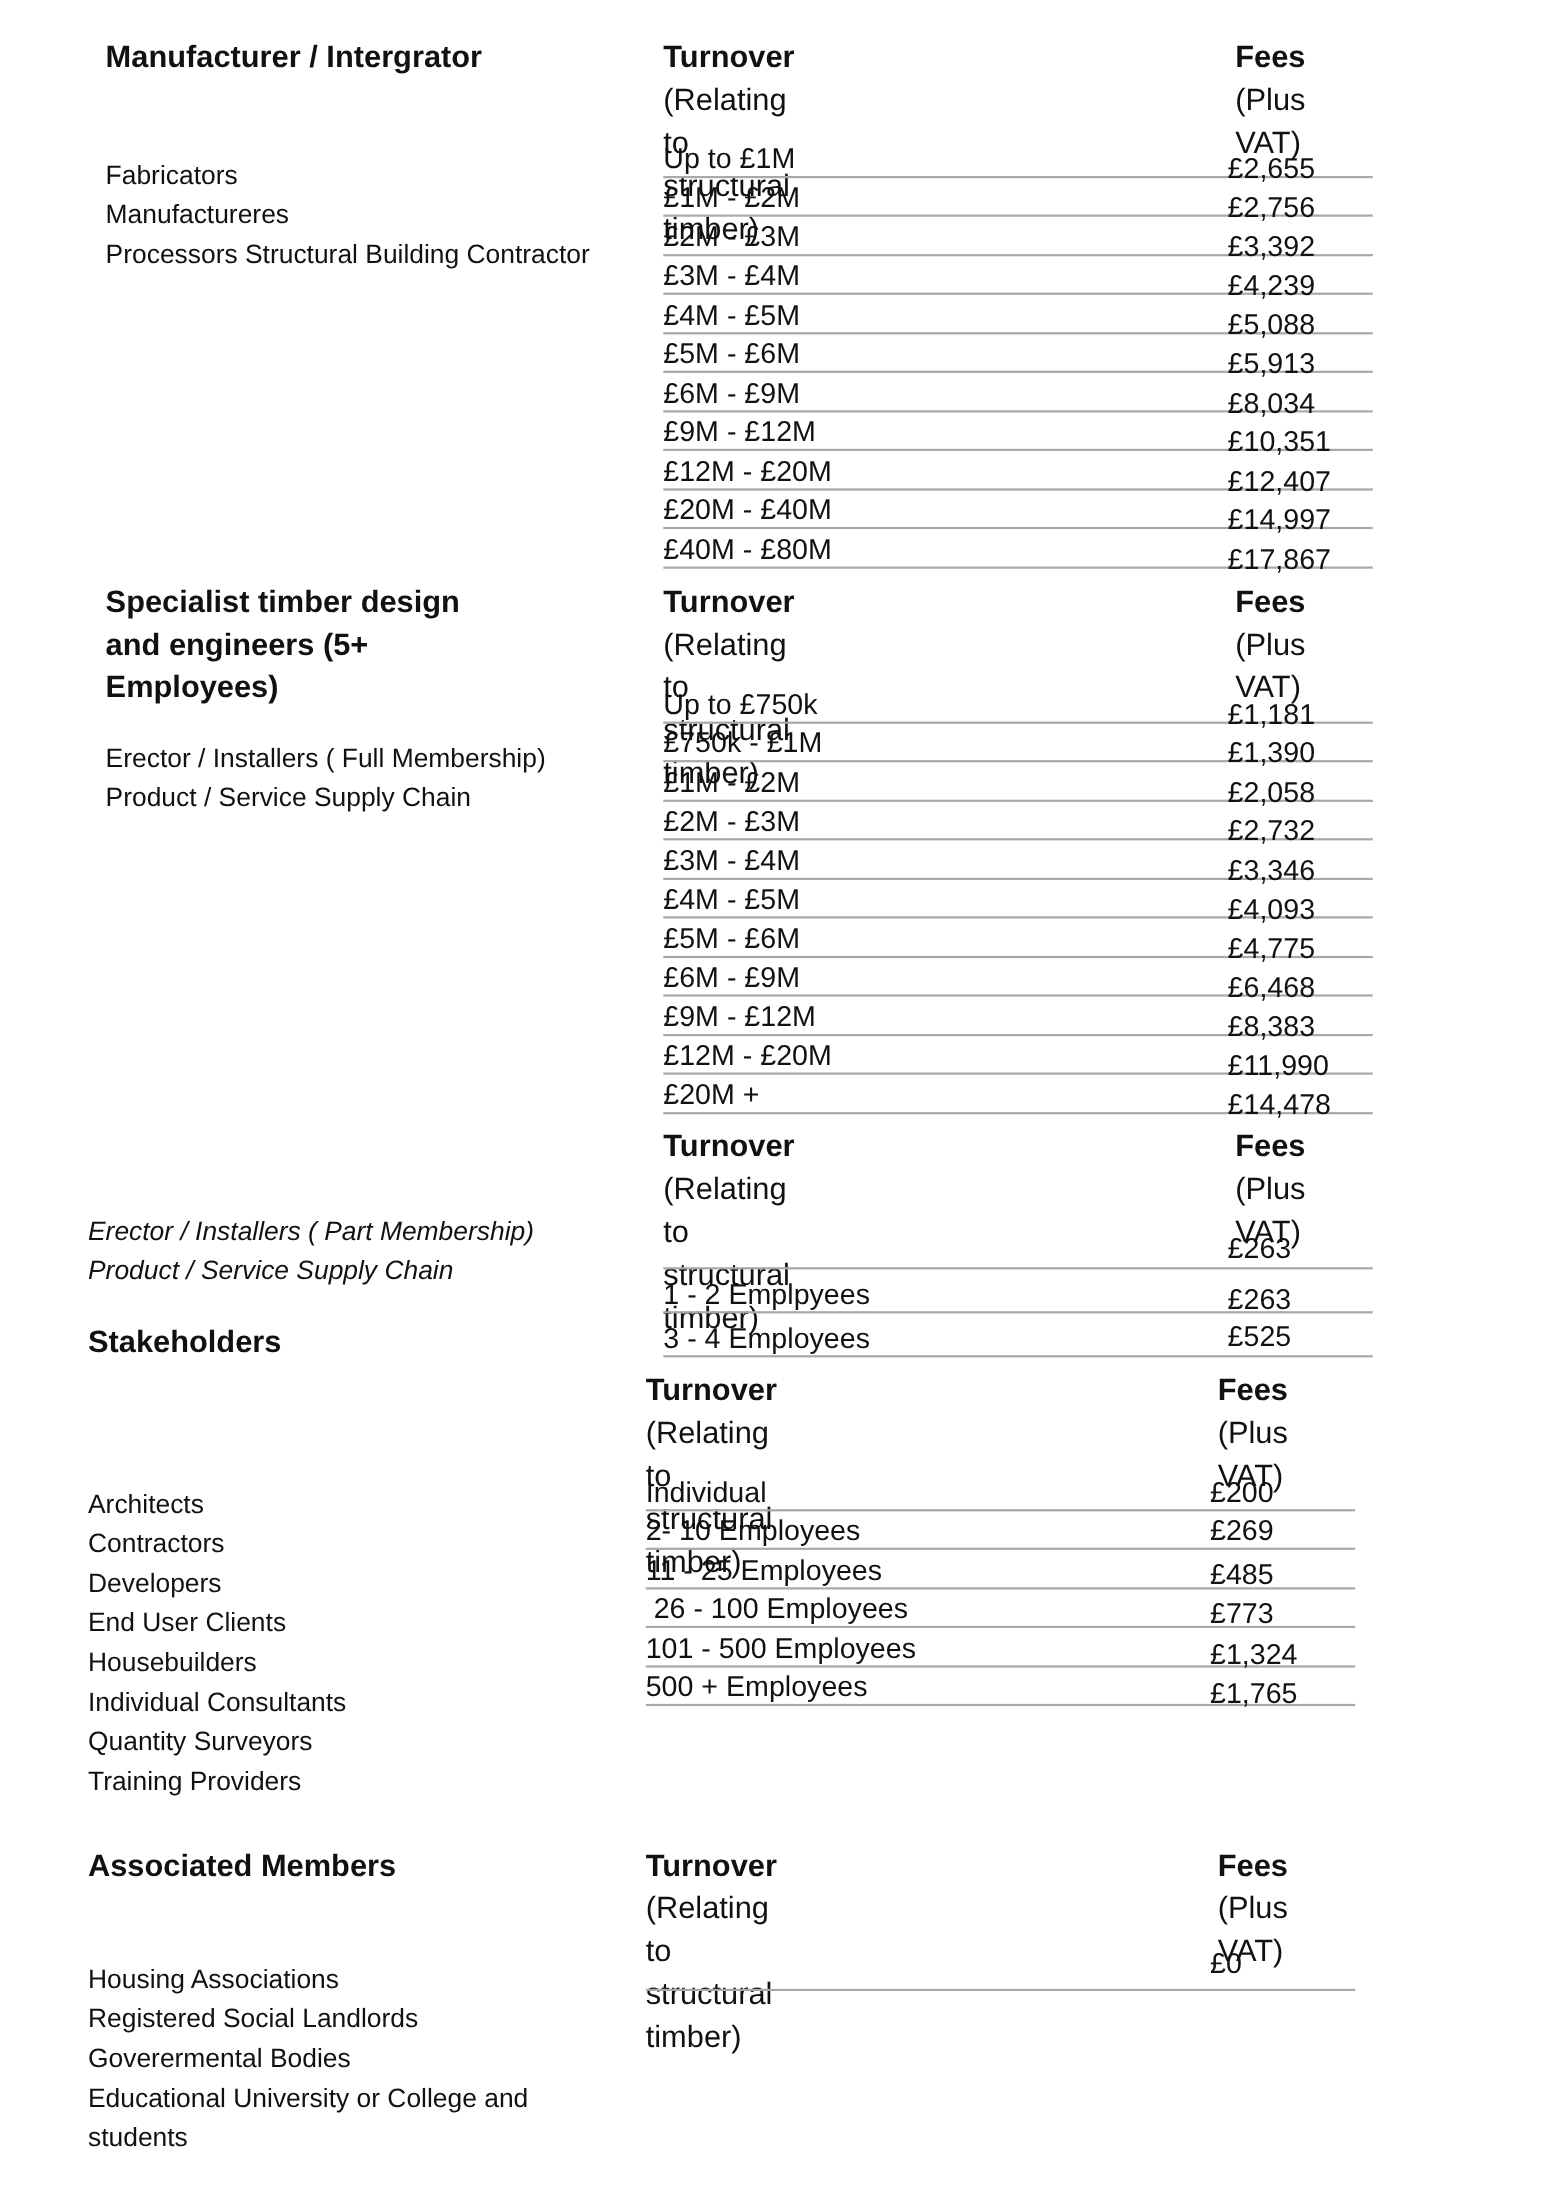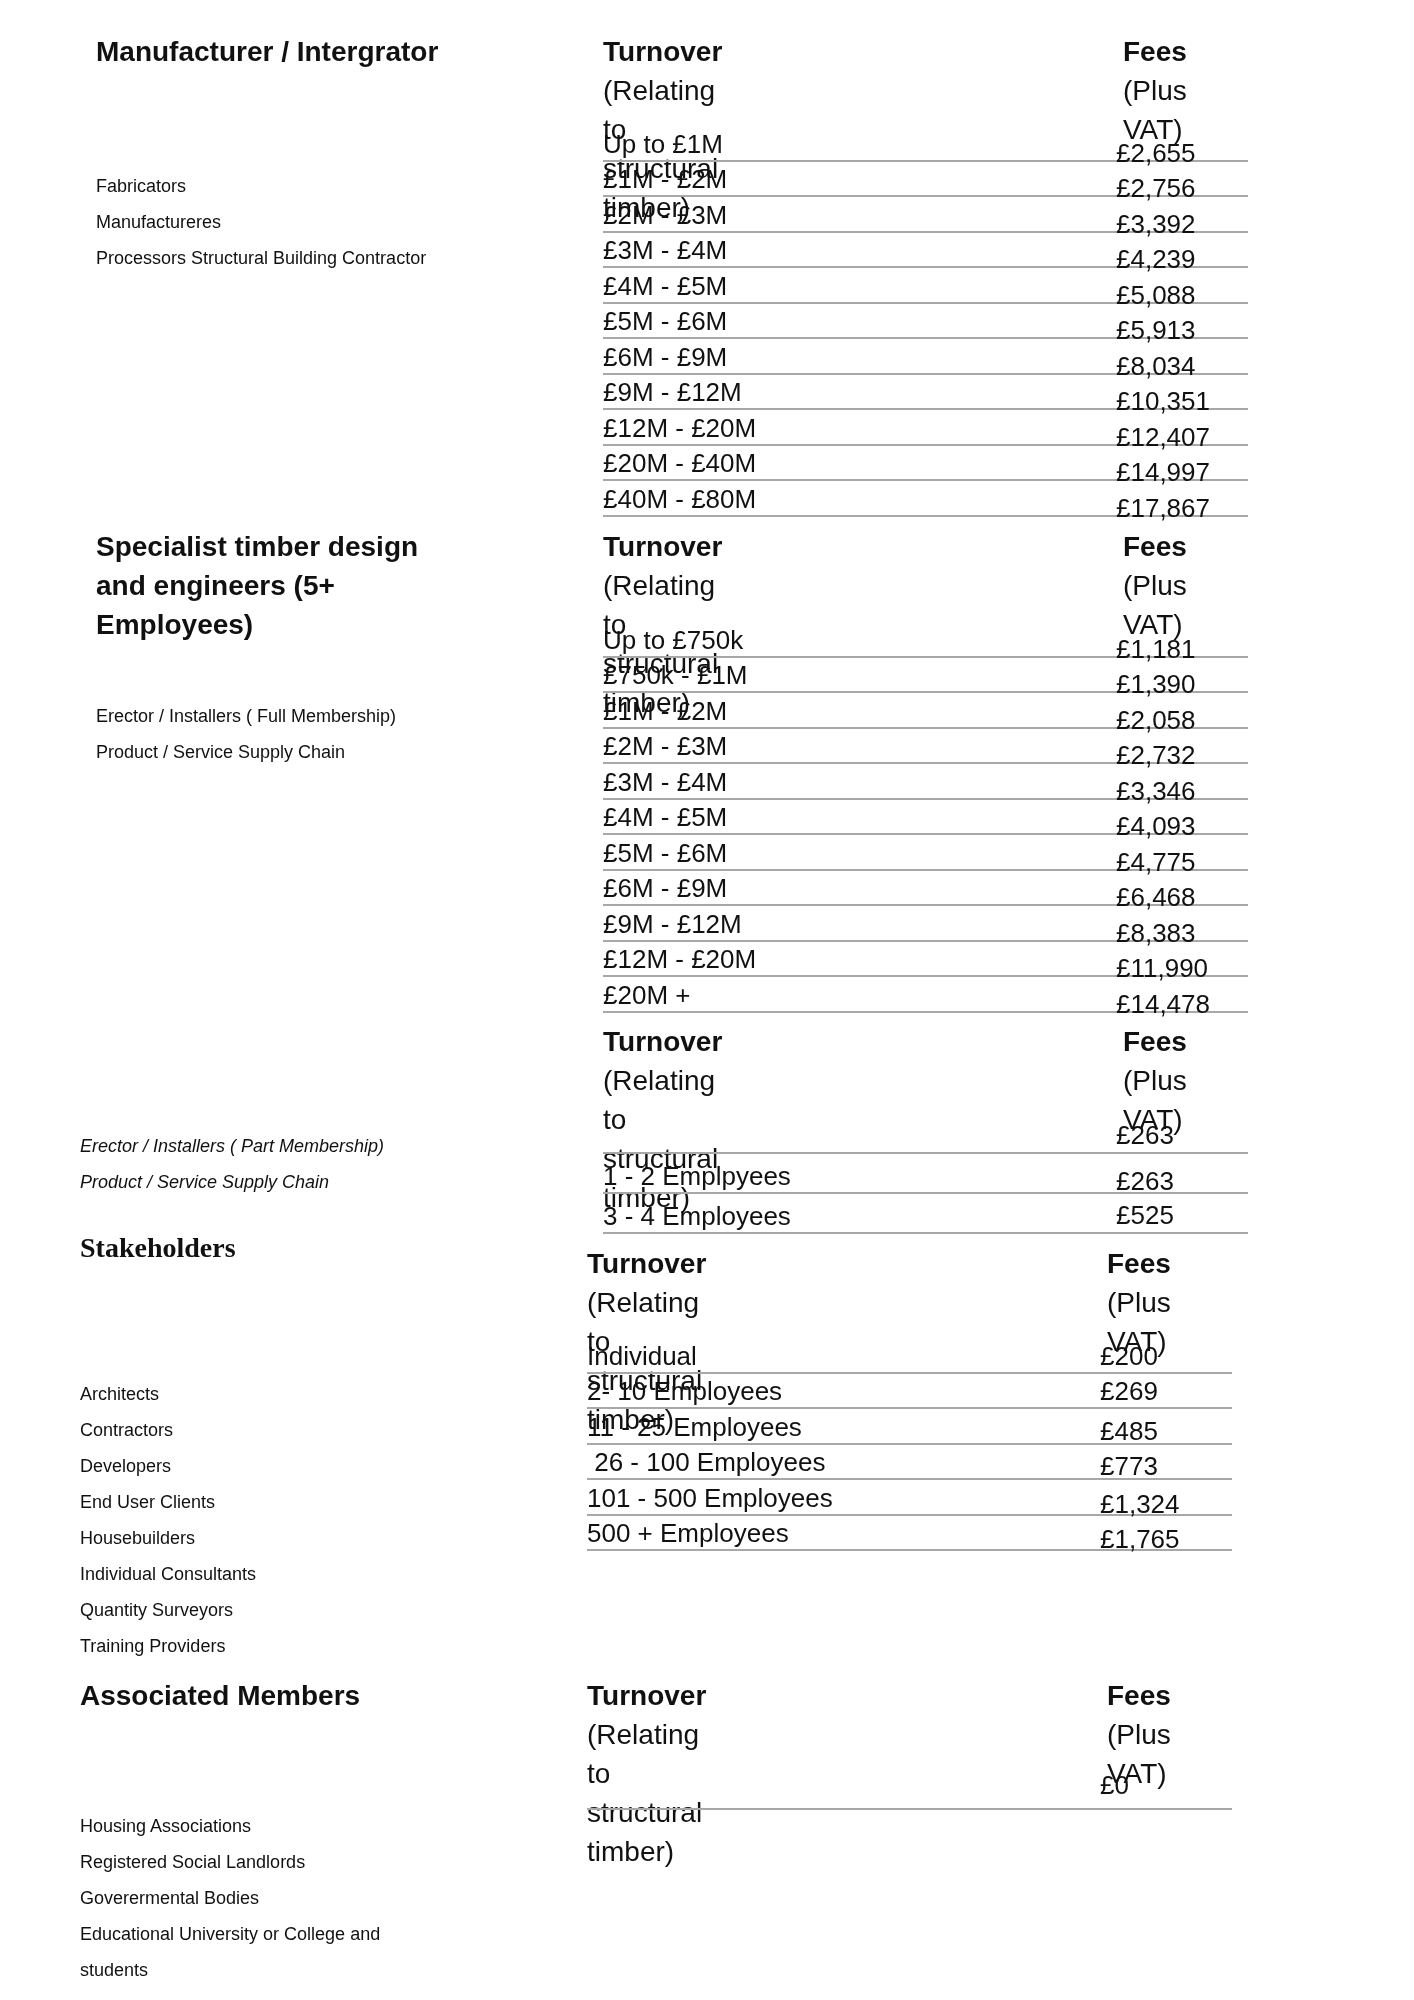--- a/index.html
+++ b/index.html
@@ -7,7 +7,7 @@
          font-family:"Liberation Sans", sans-serif; color:#111; }
   .sec { position:absolute; }
   .cat-title { position:absolute; font-weight:bold; font-size:28px; line-height:39px; width:420px; }
-  .members { position:absolute; font-size:18px; line-height:36px;margin-top:26px; }
+  .members { position:absolute; font-size:24px; line-height:36px; }
   .members div { white-space:nowrap; }
   .col-h { position:absolute; font-size:28px; line-height:39px; }
   .col-h .b { font-weight:bold; }

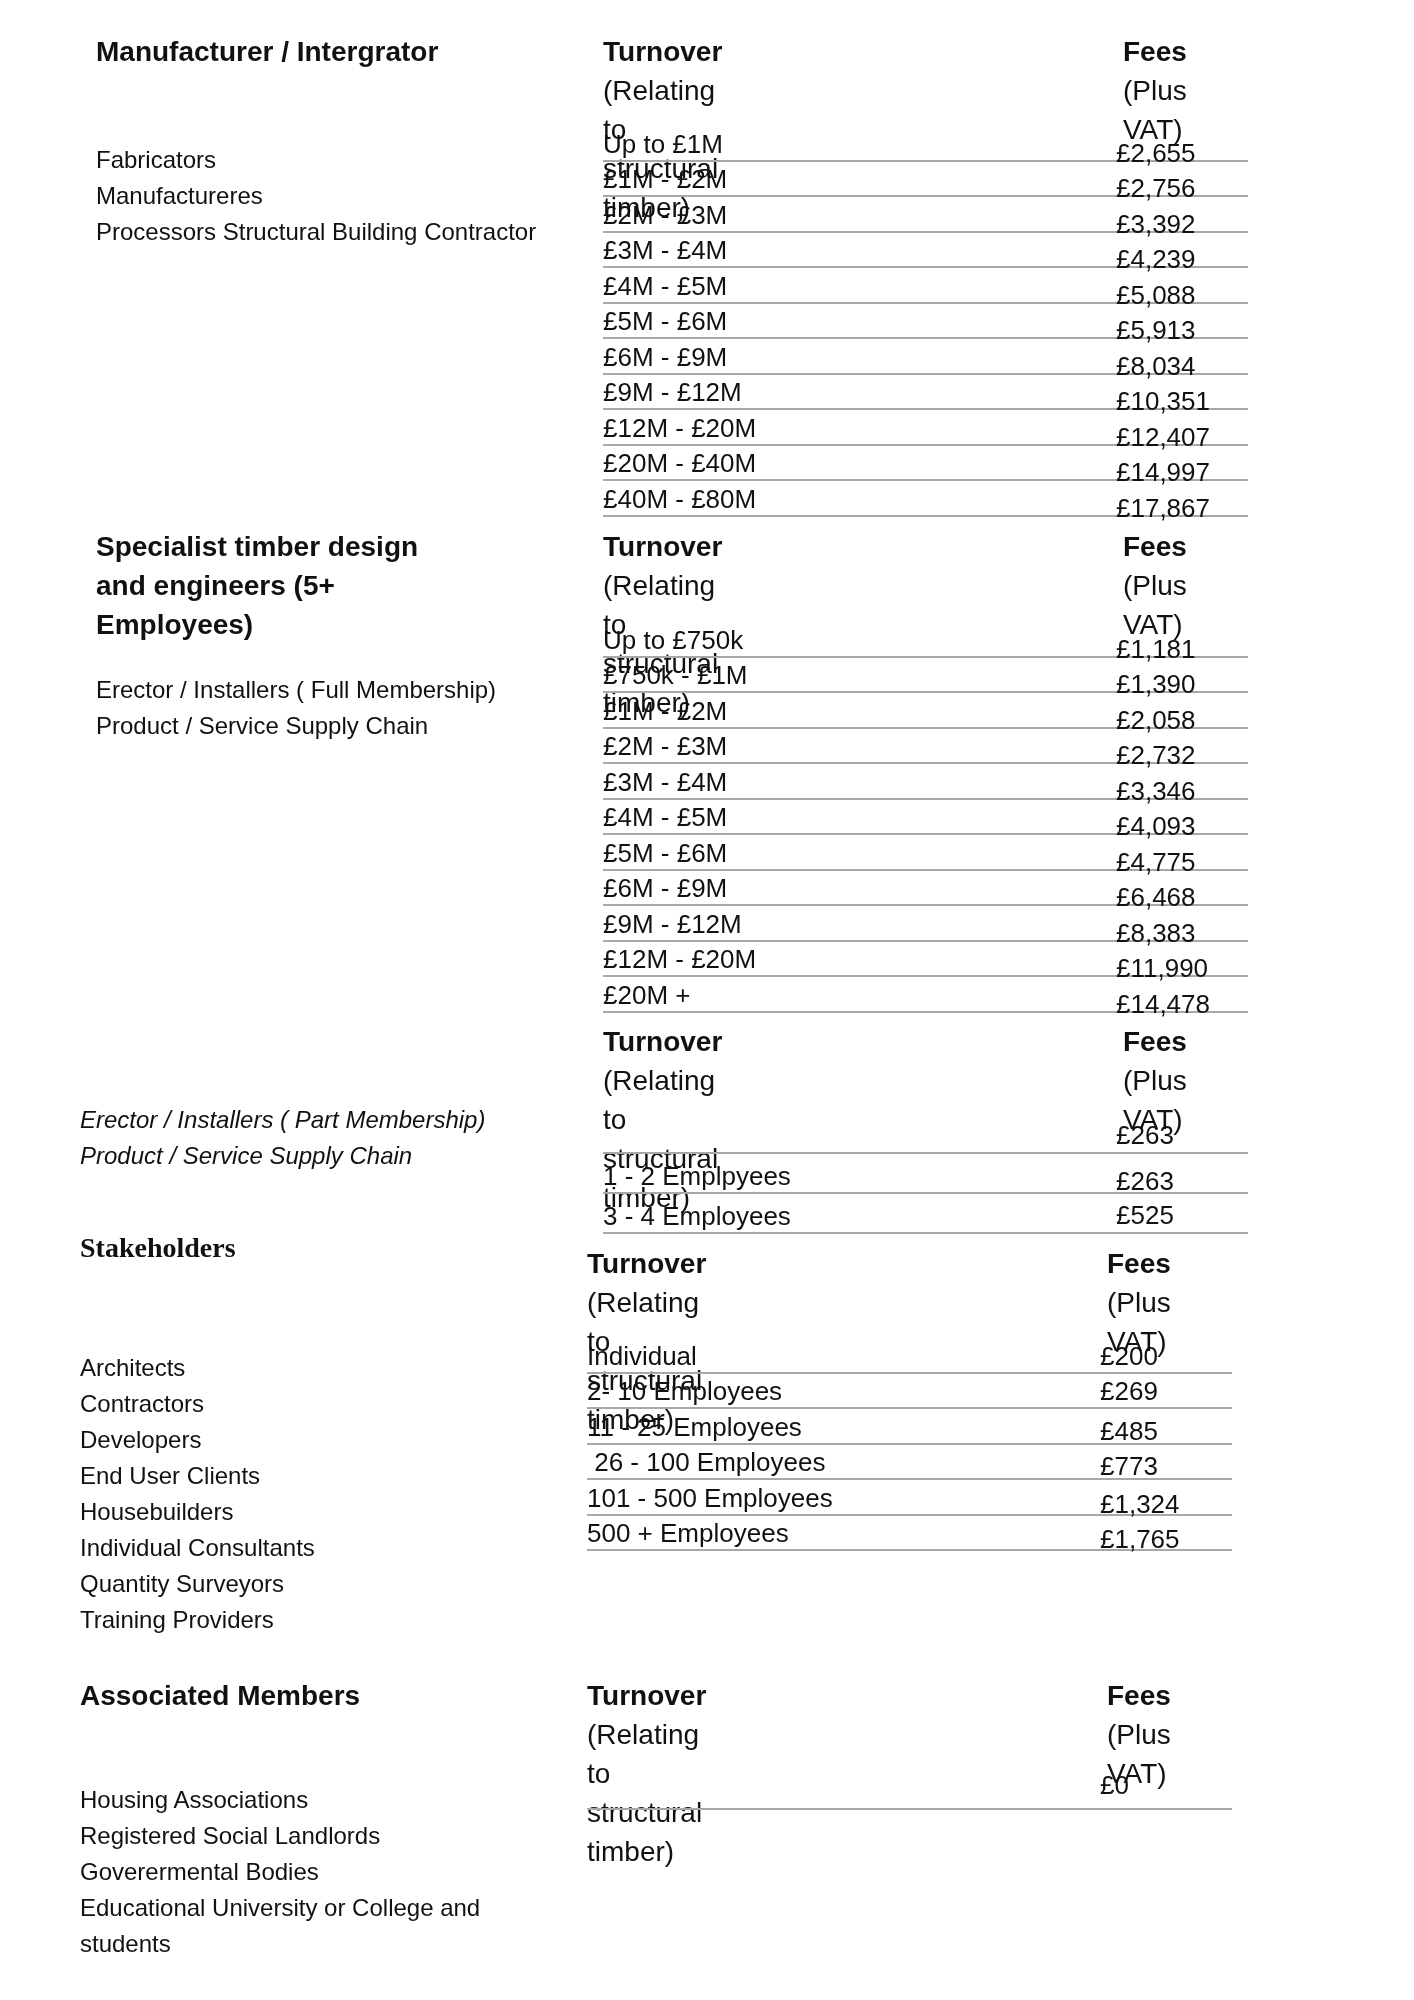--- a/index.html
+++ b/index.html
@@ -174,7 +174,7 @@
 </div>
 
 <div class="sec">
-  <div class="cat-title" style="left:80px;top:1228px;font-family:Liberation Serif, serif;">Stakeholders</div>
+  <div class="cat-title" style="left:80px;top:1200px;">Stakeholders</div>
   <div class="members" style="left:80px;top:1350px;">
     <div>Architects</div>
     <div>Contractors</div>

